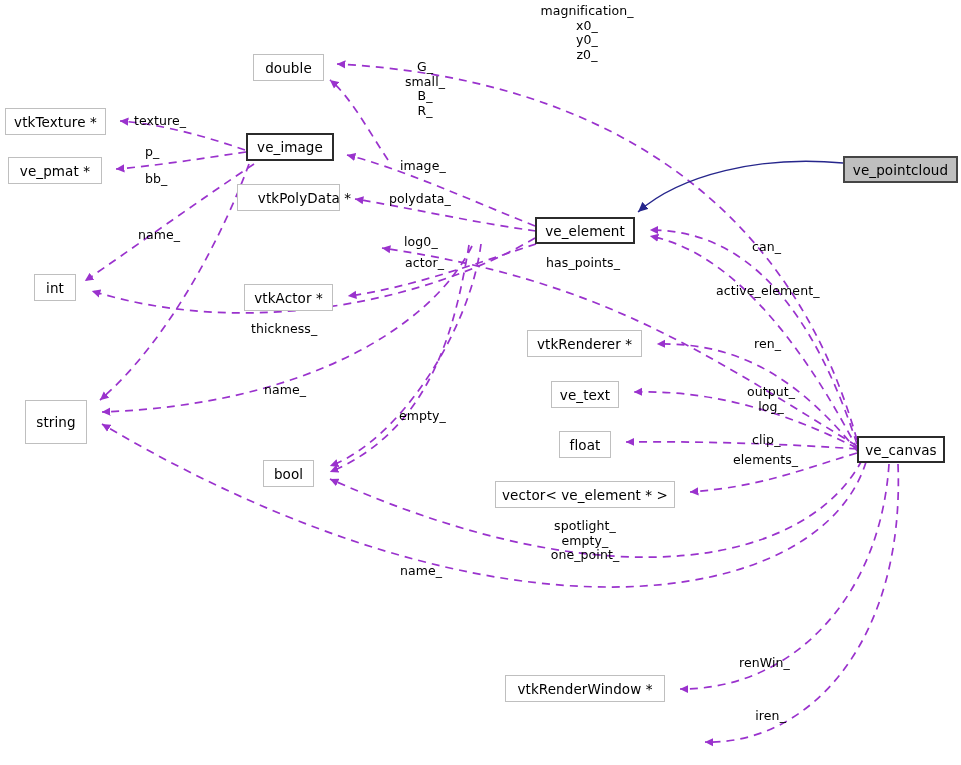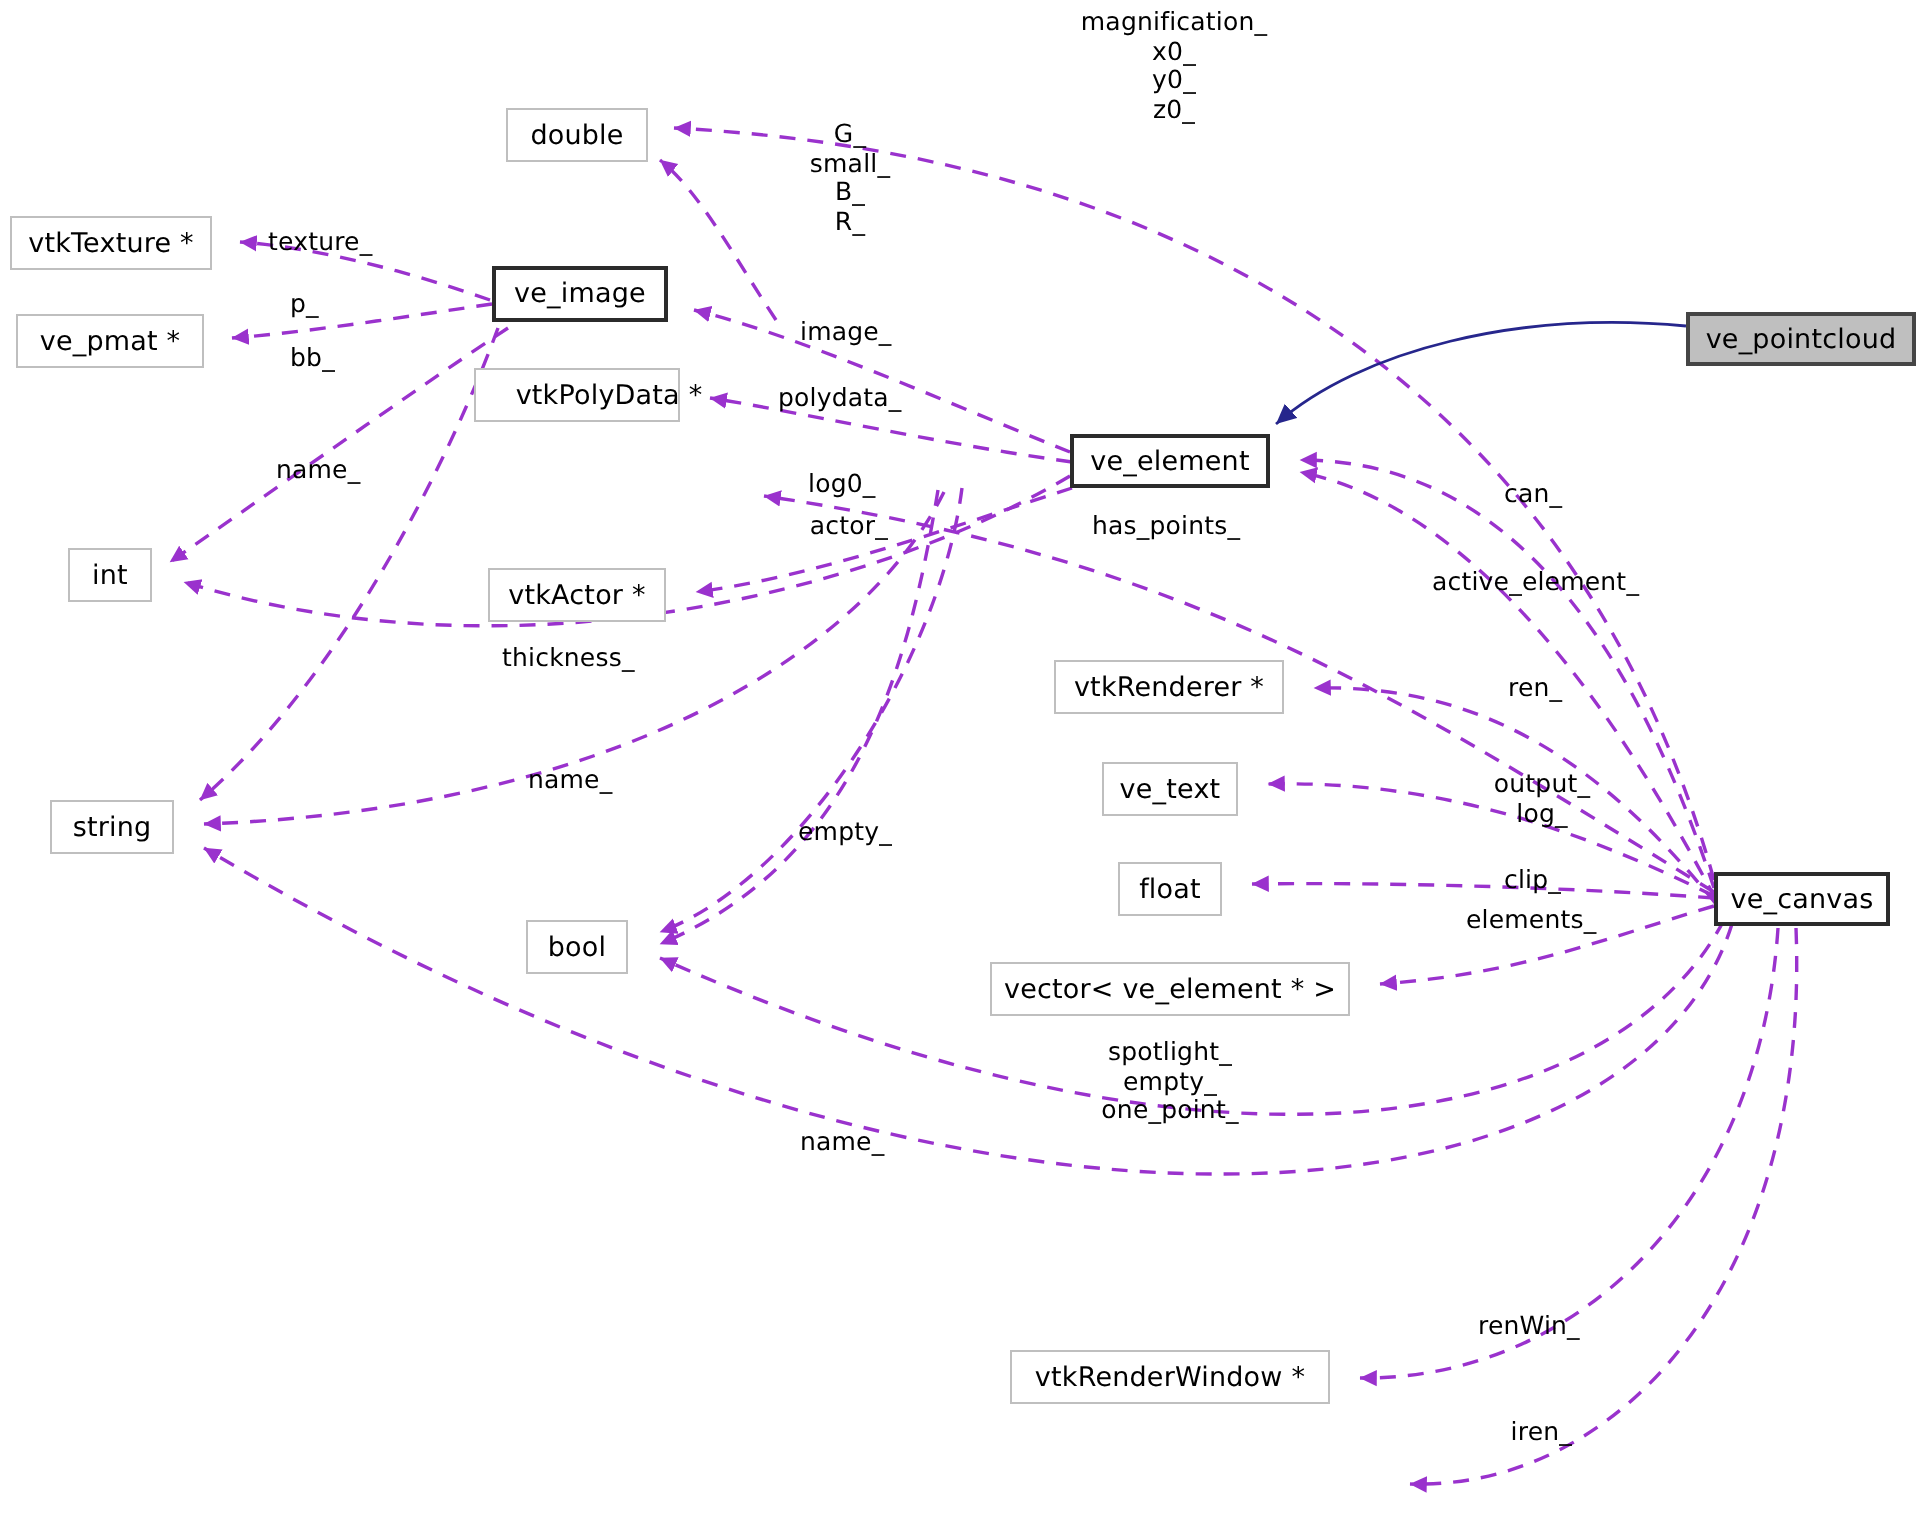--- a/index.html
+++ b/index.html
@@ -134,7 +134,7 @@
   <div class="node-box" style="left:244px; top:284px; width:89px;  height:27px;">vtkActor *</div>
   <div class="node-box" style="left:527px; top:330px; width:115px; height:27px;">vtkRenderer *</div>
   <div class="node-box" style="left:551px; top:381px; width:68px;  height:27px;">ve_text</div>
-  <div class="node-box" style="left:25px;  top:400px; width:62px;  height:27px;">string</div>
+  <div class="node-box" style="left:25px;  top:400px; width:62px;  height:44px;">string</div>
   <div class="node-box" style="left:559px; top:431px; width:52px;  height:27px;">float</div>
   <div class="node-box strong" style="left:857px; top:436px; width:88px;  height:27px;">ve_canvas</div>
   <div class="node-box" style="left:263px; top:460px; width:51px;  height:27px;">bool</div>

